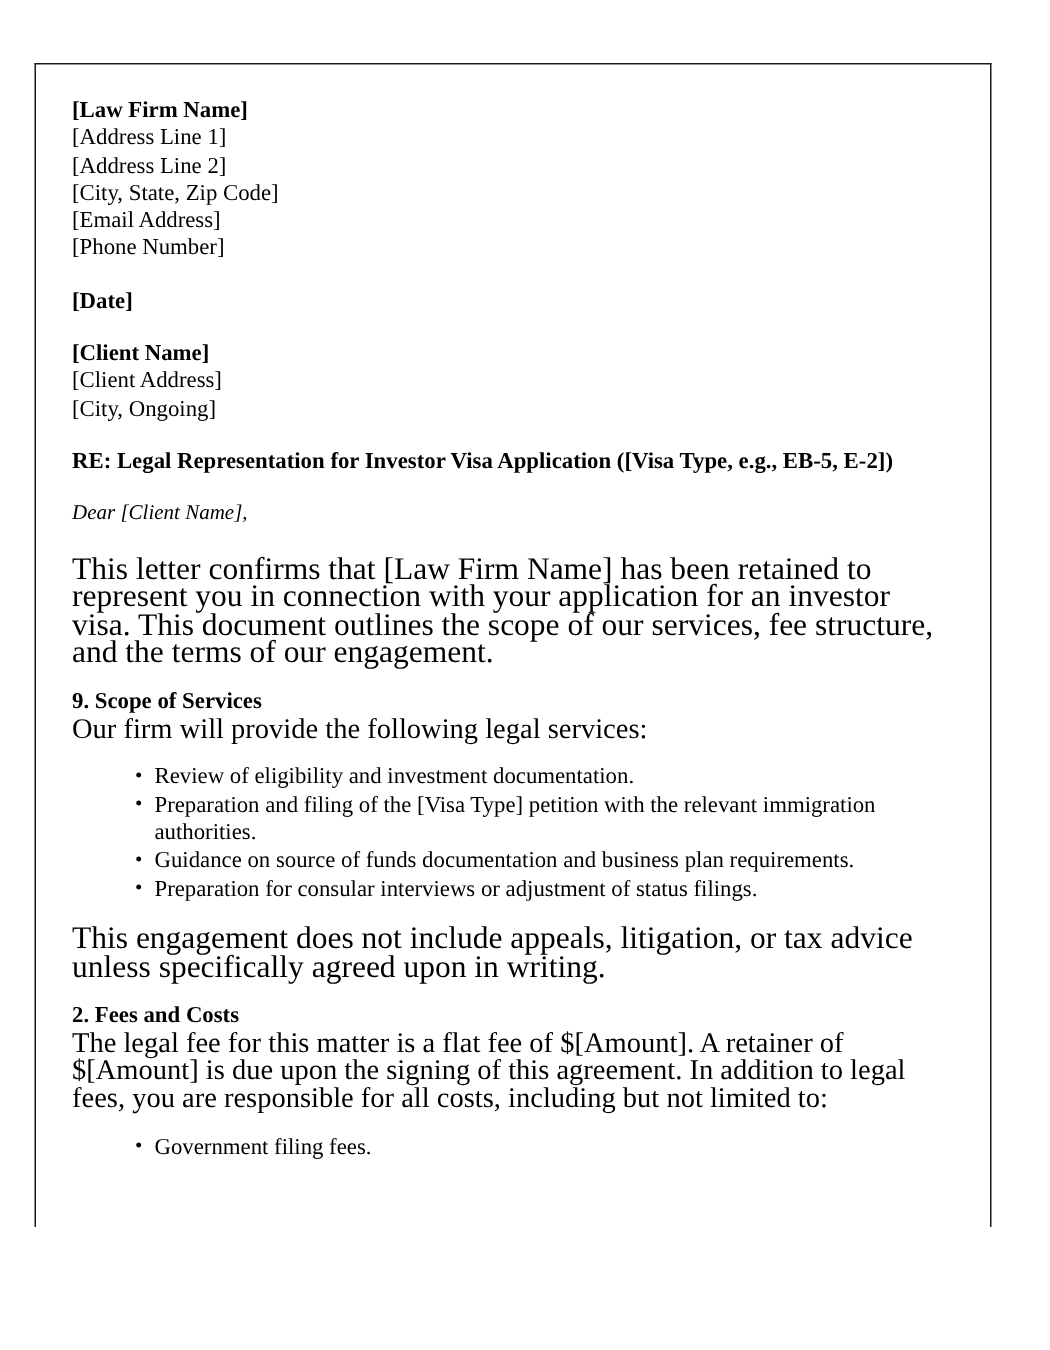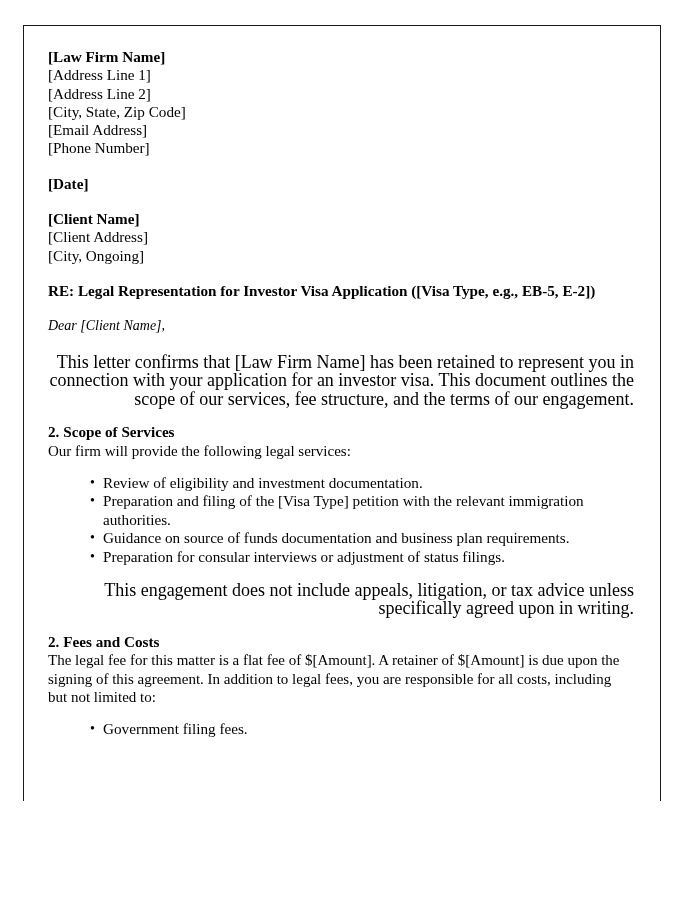--- a/index.html
+++ b/index.html
@@ -19,7 +19,7 @@
   .page-frame {
     position: absolute;
     left: 23px;
-    top: 25px;
+    top: 42px;
     width: 638px;
     height: 776px;
     border-left: 1.5px solid #1a1a1a;

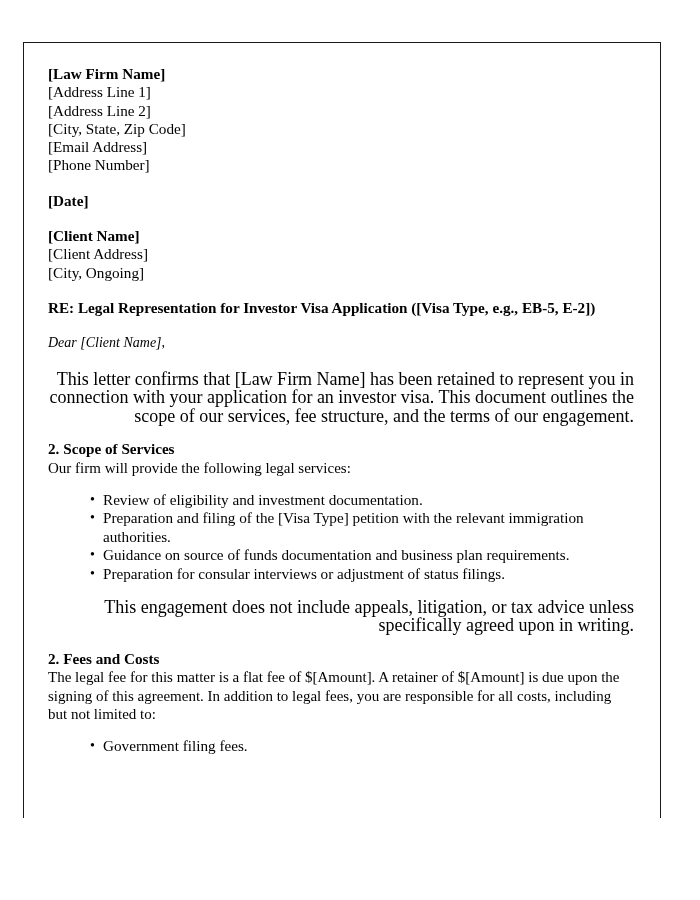--- a/index.html
+++ b/index.html
@@ -60,9 +60,9 @@
   }
 
   .para {
-    font-size: 18px;
+    font-size: 21px;
     line-height: 18.6px;
-    text-align: right;
+    text-align: left;
   }
 
   .section-heading {

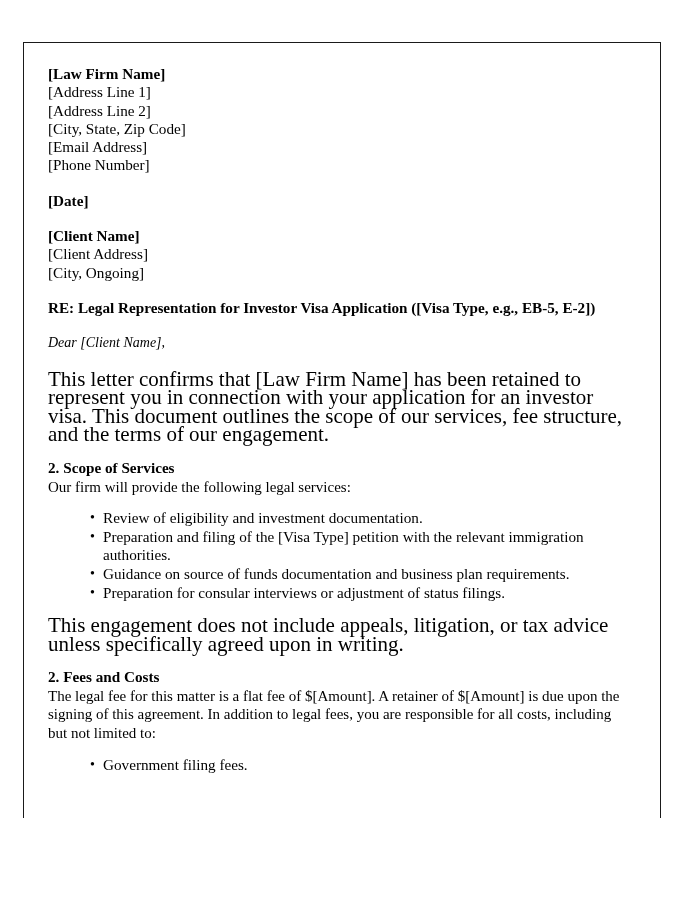--- a/index.html
+++ b/index.html
@@ -140,7 +140,7 @@
 
     <div class="after-para"></div>
 
-    <div class="section-heading">2. Scope of Services</div>
+    <div class="section-heading">9. Scope of Services</div>
     <div class="section-intro">Our firm will provide the following legal services:</div>
 
     <ul class="bullets">

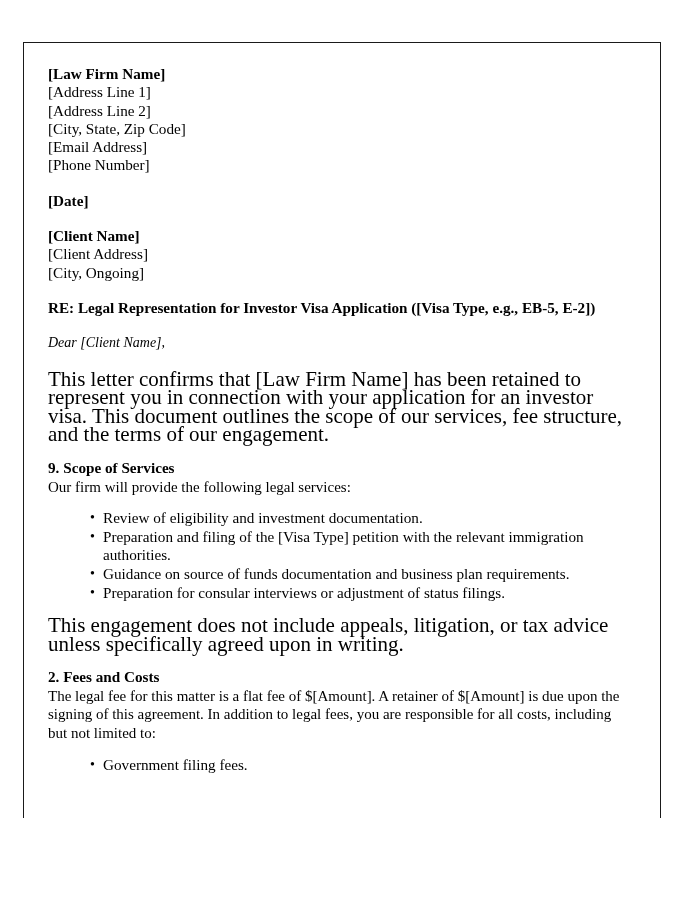--- a/index.html
+++ b/index.html
@@ -72,7 +72,7 @@
   }
 
   .section-intro {
-    font-size: 15px;
+    font-size: 19px;
     line-height: 18.6px;
   }
 

